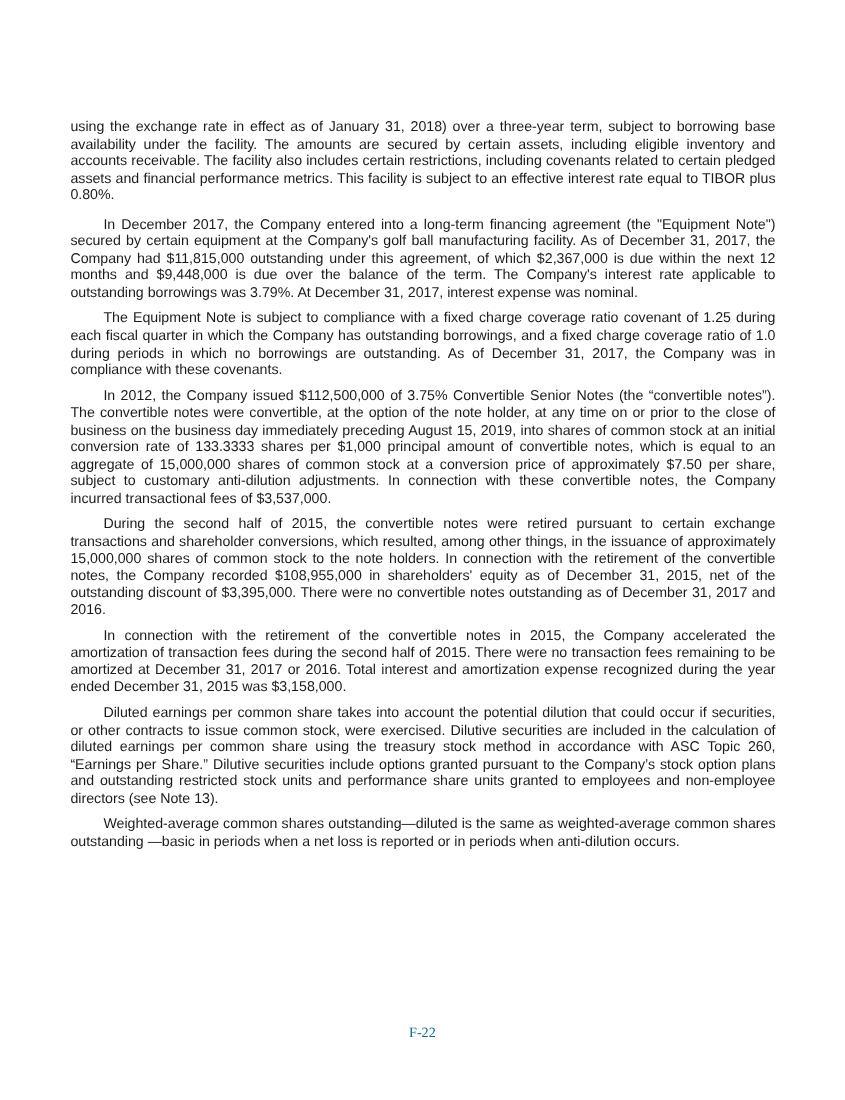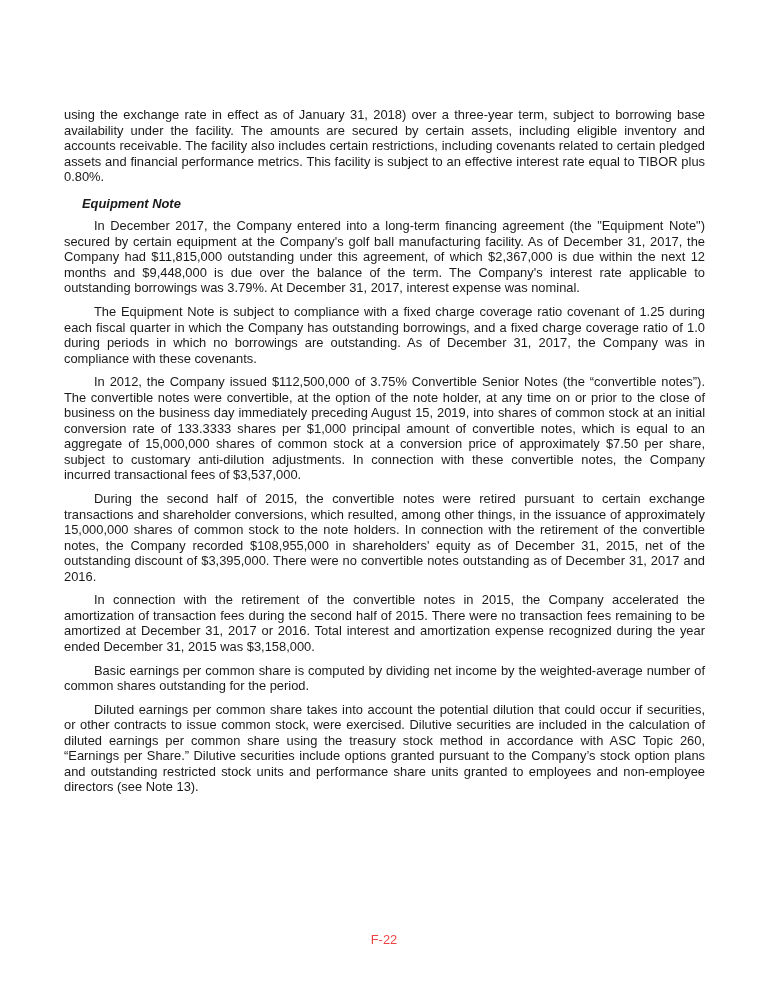--- a/index.html
+++ b/index.html
@@ -45,7 +45,6 @@
 <div class="page">
   <p class="tight">using the exchange rate in effect as of January 31, 2018) over a three-year term, subject to borrowing base availability under the facility.  The amounts are secured by certain assets, including eligible inventory and accounts receivable.  The facility also includes certain restrictions, including covenants related to certain pledged assets and financial performance metrics.  This facility is subject to an effective interest rate equal to TIBOR plus 0.80%.</p>
 
-  <div class="subhead">Equipment Note</div>
   <p class="indent">In December 2017, the Company entered into a long-term financing agreement (the "Equipment Note") secured by certain equipment at the Company's golf ball manufacturing facility. As of December 31, 2017, the Company had $11,815,000 outstanding under this agreement, of which $2,367,000 is due within the next 12 months and $9,448,000 is due over the balance of the term. The Company's interest rate applicable to outstanding borrowings was 3.79%.  At December 31, 2017, interest expense was nominal.</p>
   <p class="indent">The Equipment Note is subject to compliance with a fixed charge coverage ratio covenant of 1.25 during each fiscal quarter in which the Company has outstanding borrowings, and a fixed charge coverage ratio of 1.0 during periods in which no borrowings are outstanding.  As of December 31, 2017, the Company was in compliance with these covenants.</p>
 

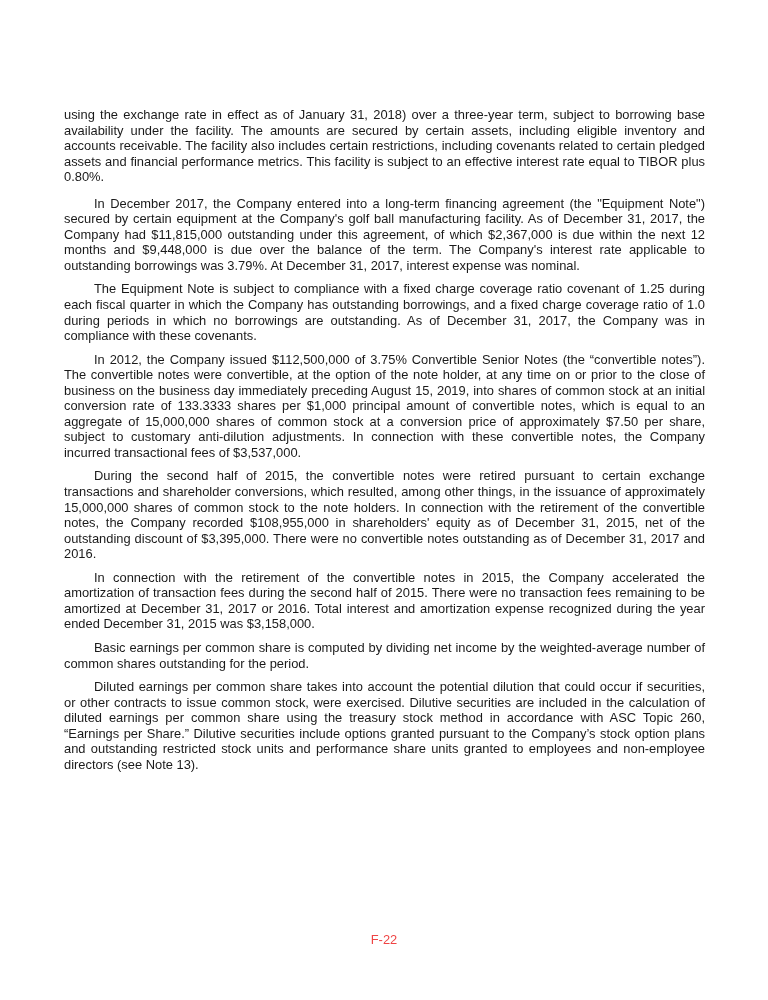--- a/index.html
+++ b/index.html
@@ -52,7 +52,6 @@
   <p class="indent">During the second half of 2015, the convertible notes were retired pursuant to certain exchange transactions and shareholder conversions, which resulted, among other things, in the issuance of approximately 15,000,000 shares of common stock to the note holders. In connection with the retirement of the convertible notes, the Company recorded $108,955,000 in shareholders' equity as of December 31, 2015, net of the outstanding discount of $3,395,000.  There were no convertible notes outstanding as of December 31, 2017 and 2016.</p>
   <p class="indent">In connection with the retirement of the convertible notes in 2015, the Company accelerated the amortization of transaction fees during the second half of 2015.  There were no transaction fees remaining to be amortized at December 31, 2017 or 2016. Total interest and amortization expense recognized during the year ended December 31, 2015 was $3,158,000.</p>
 
-  <p class="indent">Basic earnings per common share is computed by dividing net income by the weighted-average number of common shares outstanding for the period.</p>
   <p class="indent">Diluted earnings per common share takes into account the potential dilution that could occur if securities, or other contracts to issue common stock, were exercised. Dilutive securities are included in the calculation of diluted earnings per common share using the treasury stock method in accordance with ASC Topic 260, “Earnings per Share.” Dilutive securities include options granted pursuant to the Company’s stock option plans and outstanding restricted stock units and performance share units granted to employees and non-employee directors (see Note 13).</p>
 </div>
 

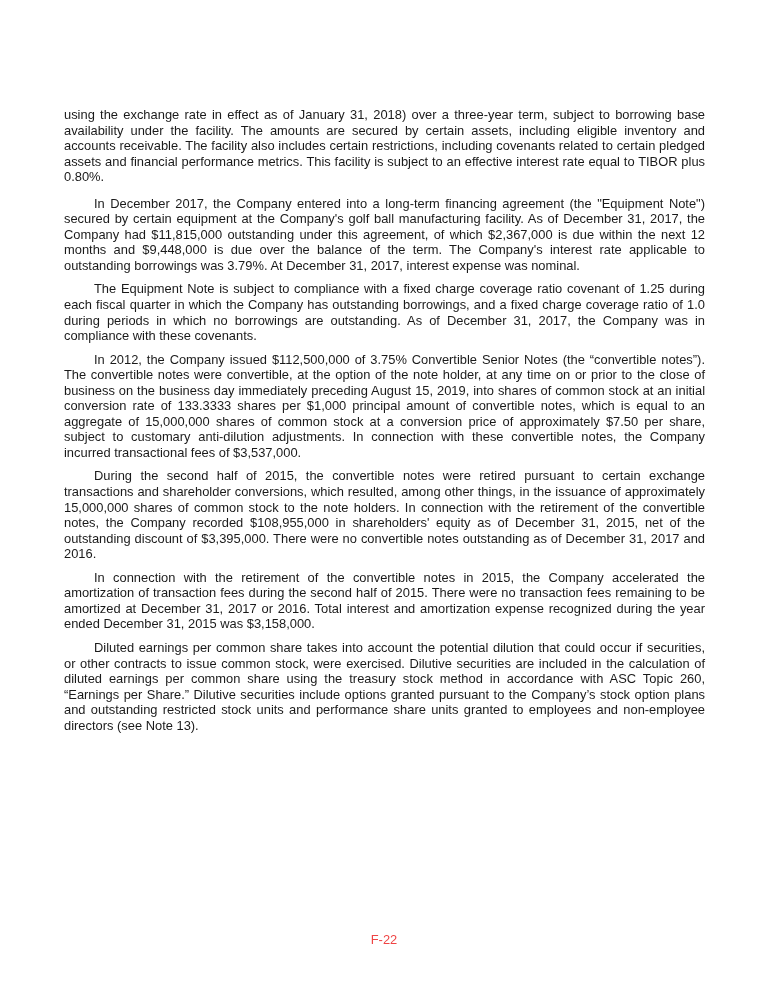--- a/index.html
+++ b/index.html
@@ -53,6 +53,7 @@
   <p class="indent">In connection with the retirement of the convertible notes in 2015, the Company accelerated the amortization of transaction fees during the second half of 2015.  There were no transaction fees remaining to be amortized at December 31, 2017 or 2016. Total interest and amortization expense recognized during the year ended December 31, 2015 was $3,158,000.</p>
 
   <p class="indent">Diluted earnings per common share takes into account the potential dilution that could occur if securities, or other contracts to issue common stock, were exercised. Dilutive securities are included in the calculation of diluted earnings per common share using the treasury stock method in accordance with ASC Topic 260, “Earnings per Share.” Dilutive securities include options granted pursuant to the Company’s stock option plans and outstanding restricted stock units and performance share units granted to employees and non-employee directors (see Note 13).</p>
+  <p class="indent">Weighted-average common shares outstanding—diluted is the same as weighted-average common shares outstanding —basic in periods when a net loss is reported or in periods when anti-dilution occurs.</p>
 </div>
 
 <div class="footer">F-22</div>

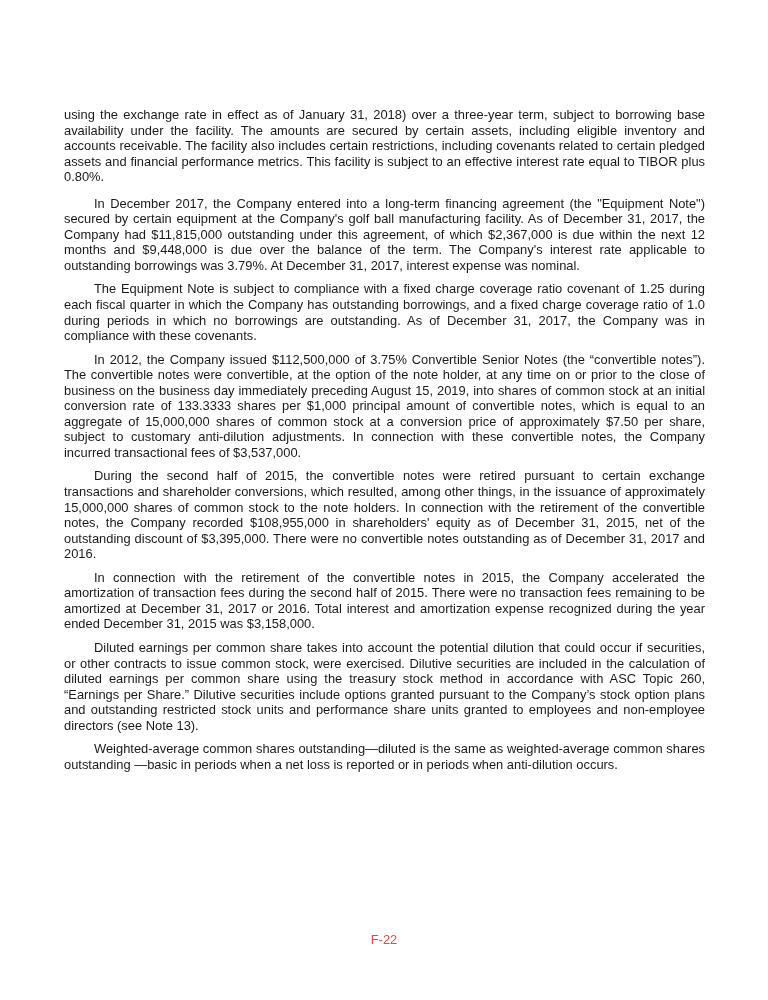--- a/index.html
+++ b/index.html
@@ -34,9 +34,9 @@
     left: 0;
     width: 768px;
     text-align: center;
-    font-family: Liberation Sans, sans-serif;
+    font-family: Liberation Serif, serif;
     font-size: 12.9px;
-    color: #ef4444;
+    color: #0369a1;
   }
 </style>
 </head>

